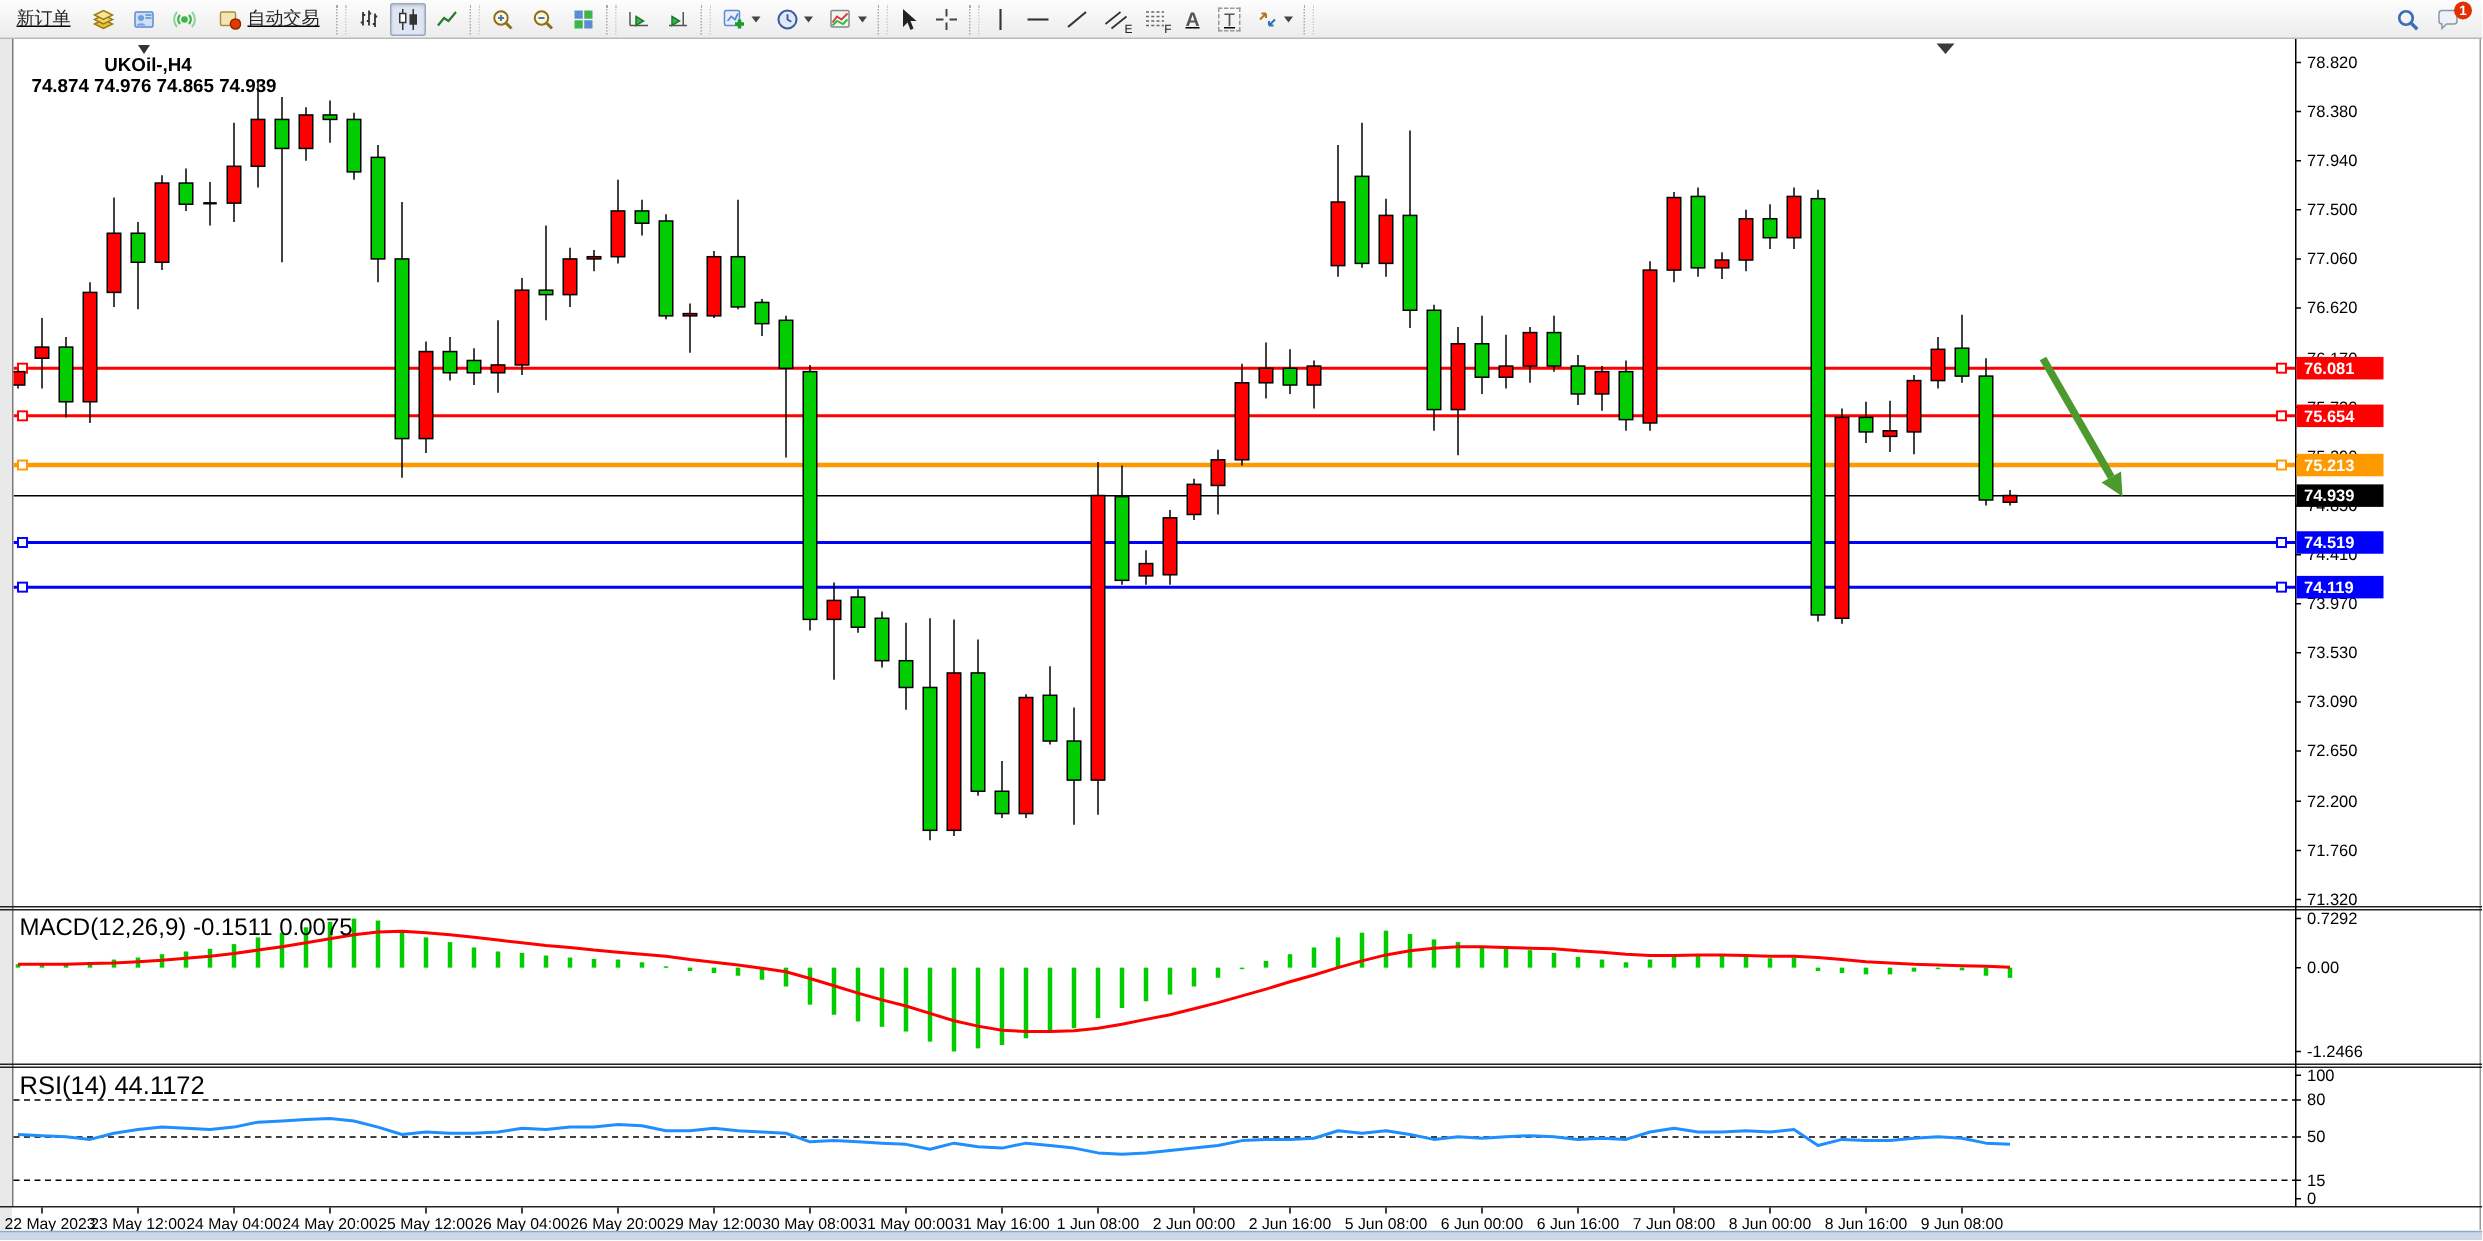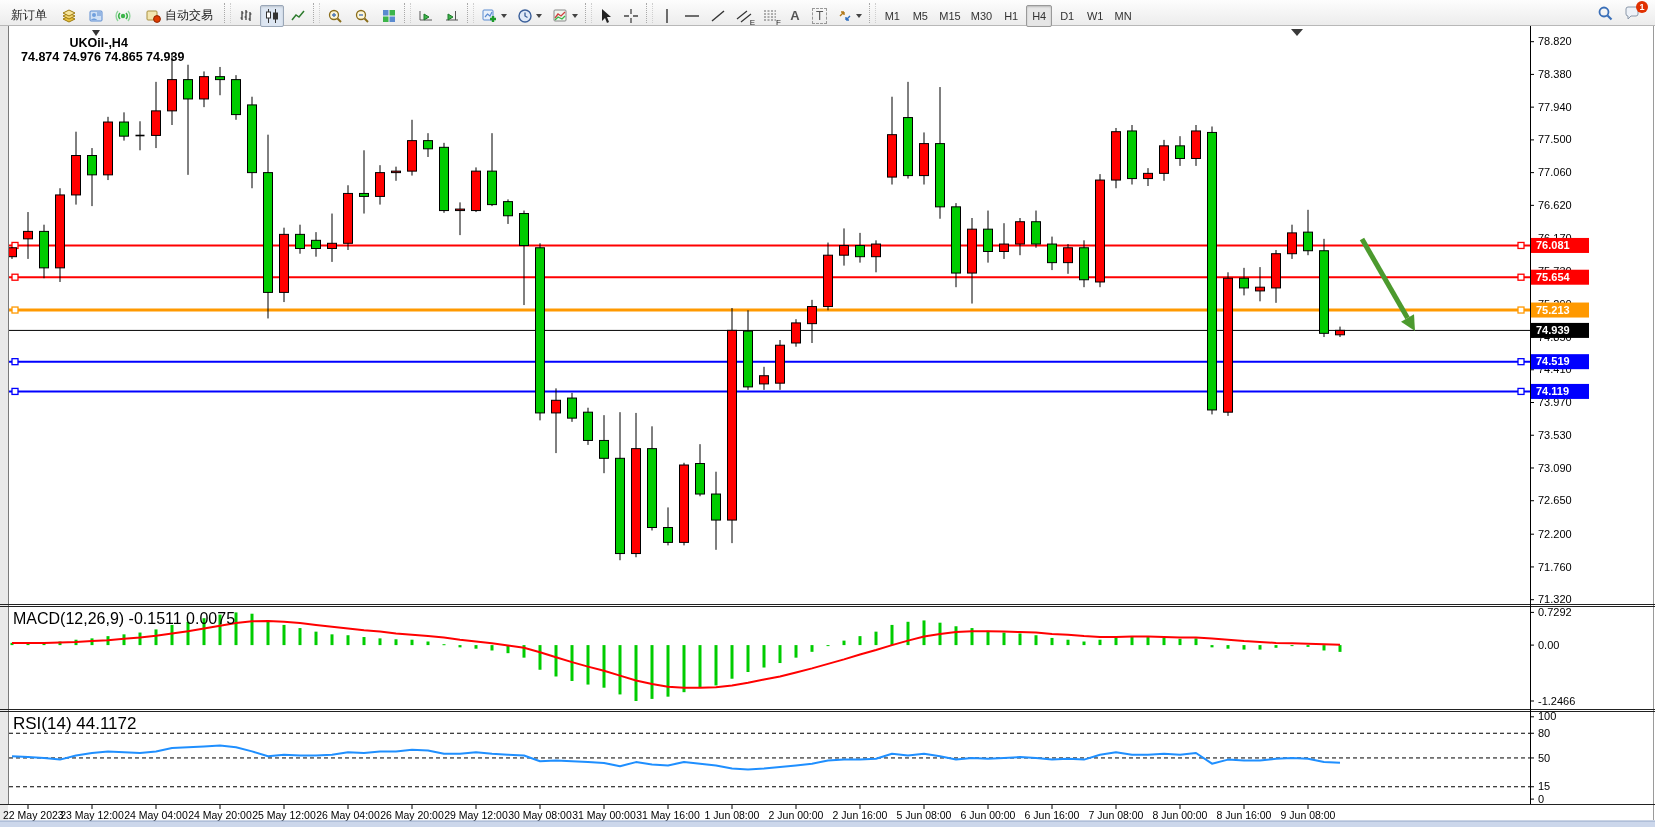--- a/index.html
+++ b/index.html
@@ -10,7 +10,7 @@
   #toolbar{position:absolute;left:0;top:0;width:1655px;height:26px;
     background:linear-gradient(#fdfdfd,#ececec);border-bottom:1px solid #b8b8b8;
     display:flex;align-items:center;padding:0 2px;box-sizing:border-box;z-index:30;}
-  .tb-group{display:flex;height:16px;}
+  .tb-group{display:flex;align-items:center;height:16px;text-decoration:underline;}
   .tb-sep{width:5px;height:20px;margin:0 2px;border-left:1px dotted #a9a9a9;border-right:1px dotted #cfcfcf;}
   .tb-btn{display:flex;align-items:center;justify-content:center;height:22px;min-width:22px;
     border:1px solid transparent;border-radius:2px;margin:0 1px;background:transparent;

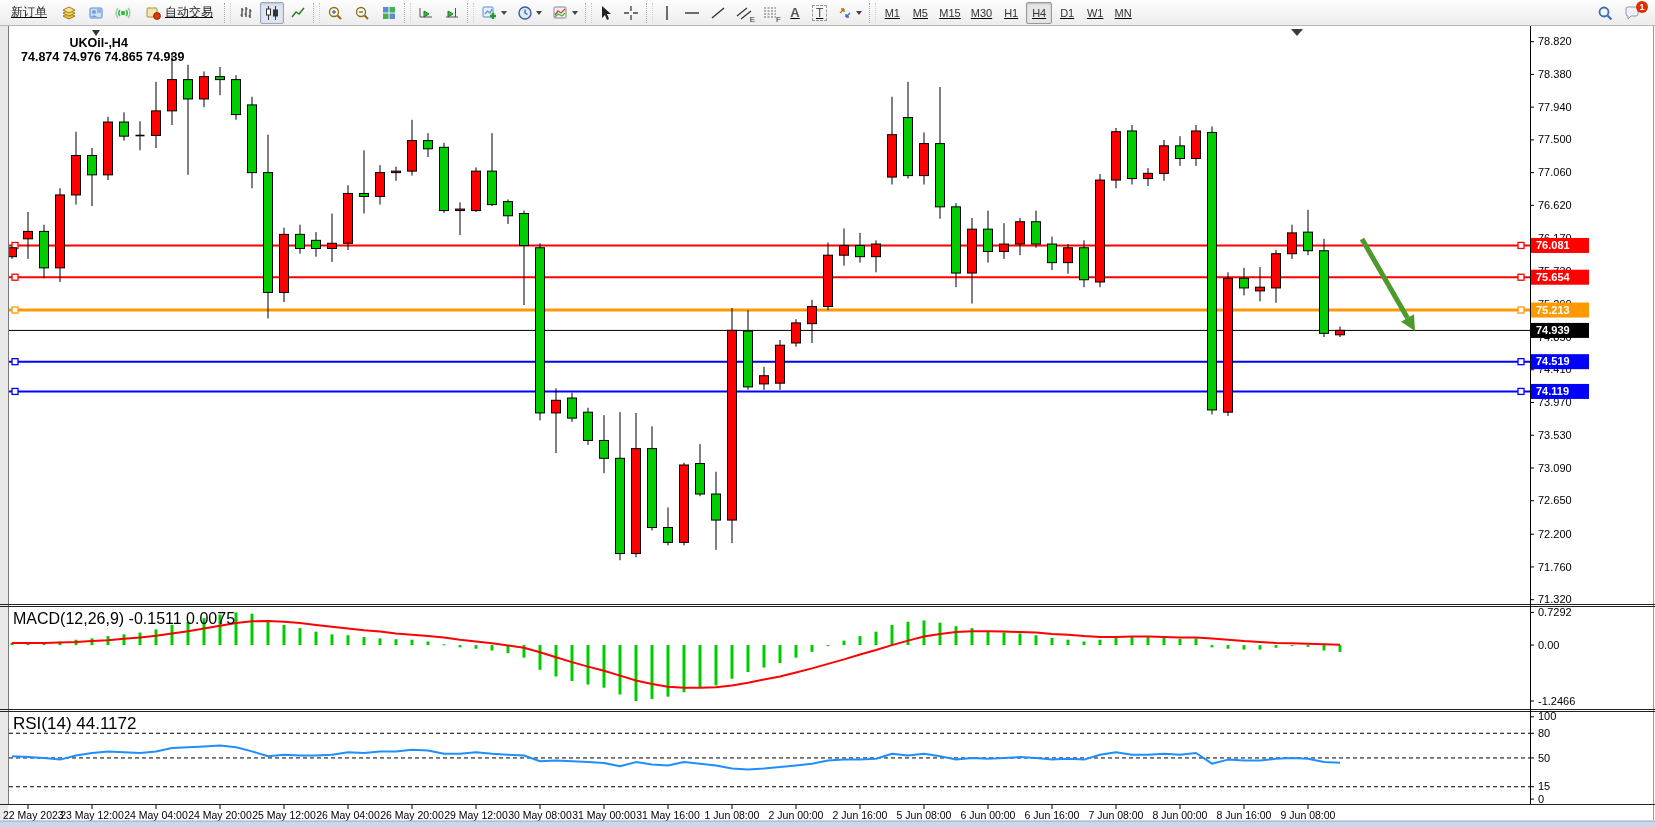--- a/index.html
+++ b/index.html
@@ -223,17 +223,6 @@
       </div>
     </div>
     <div class="tb-sep"></div>
-    <div class="tb-group">
-      <div class="tb-btn tf-btn">M1</div>
-      <div class="tb-btn tf-btn">M5</div>
-      <div class="tb-btn tf-btn">M15</div>
-      <div class="tb-btn tf-btn">M30</div>
-      <div class="tb-btn tf-btn">H1</div>
-      <div class="tb-btn tf-btn pressed">H4</div>
-      <div class="tb-btn tf-btn">D1</div>
-      <div class="tb-btn tf-btn">W1</div>
-      <div class="tb-btn tf-btn">MN</div>
-    </div>
     <div id="tb-right">
       <div class="tb-btn">
         <svg width="17" height="16">

